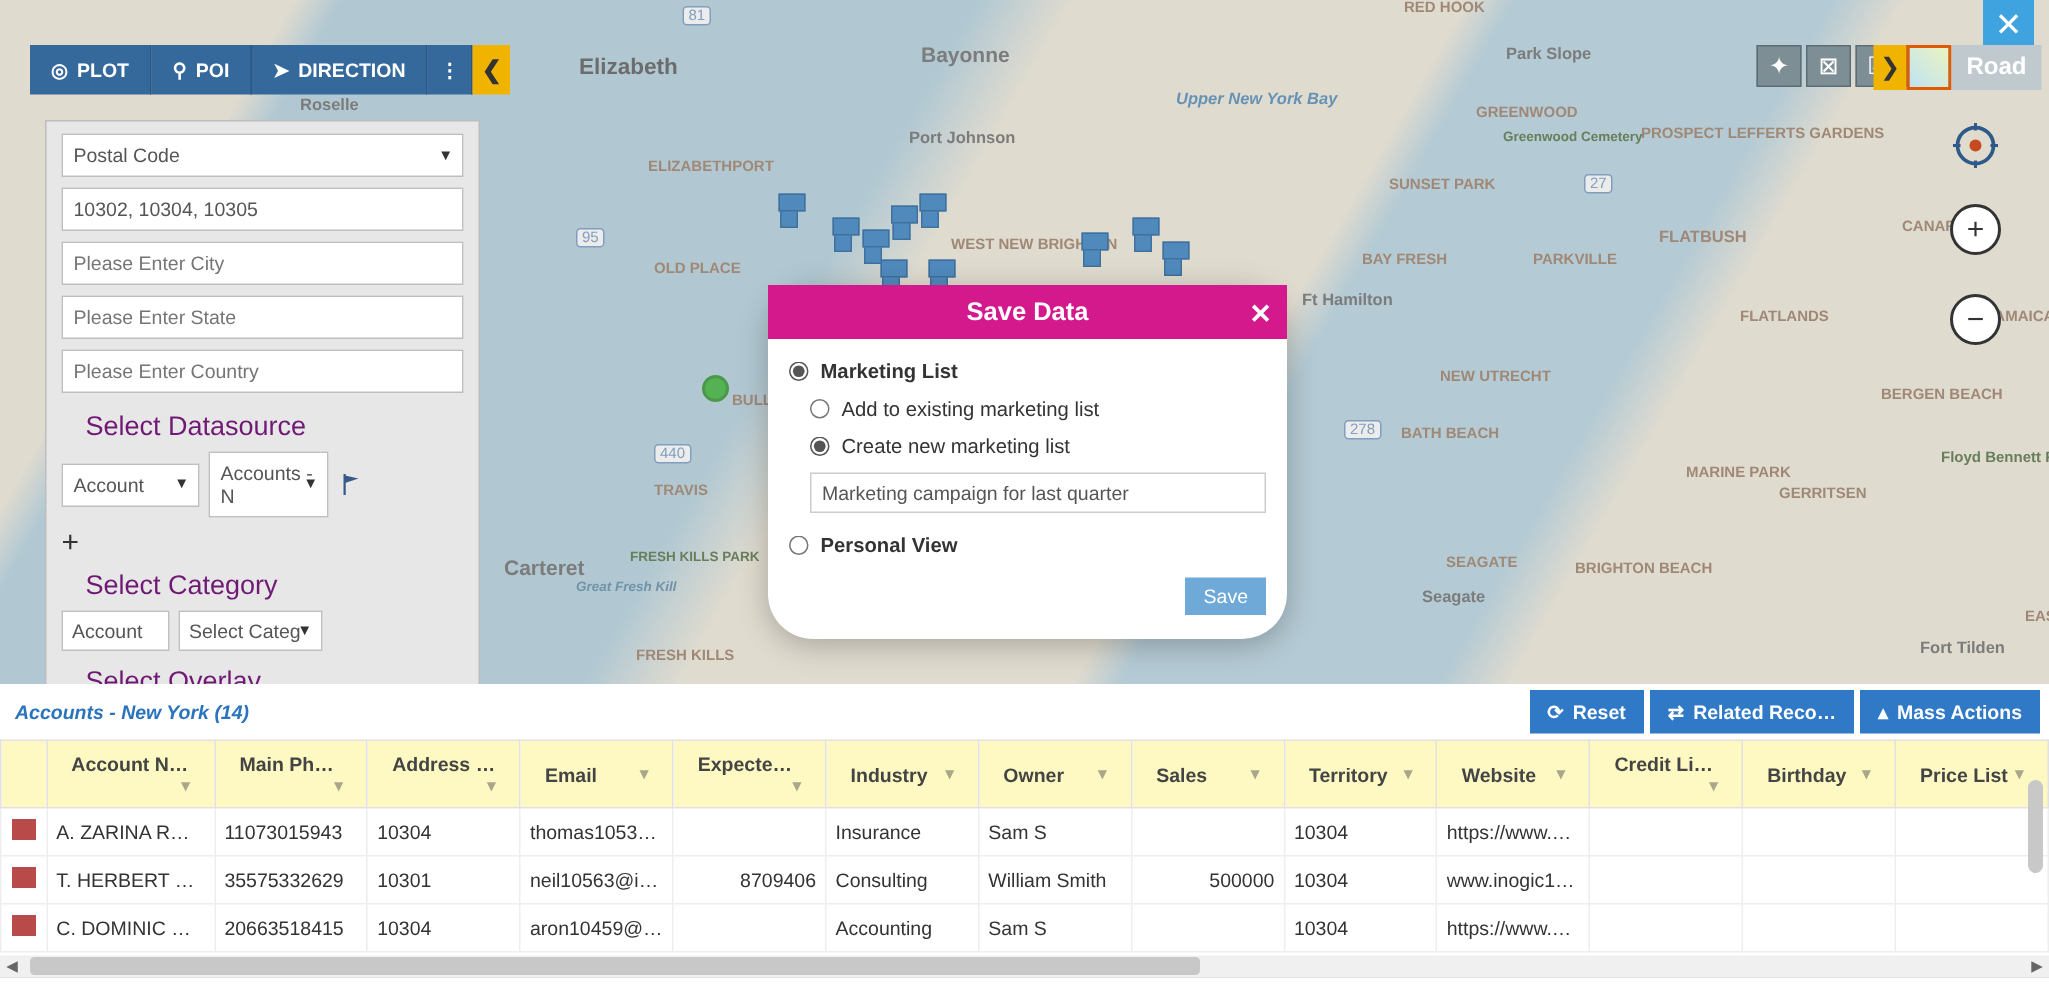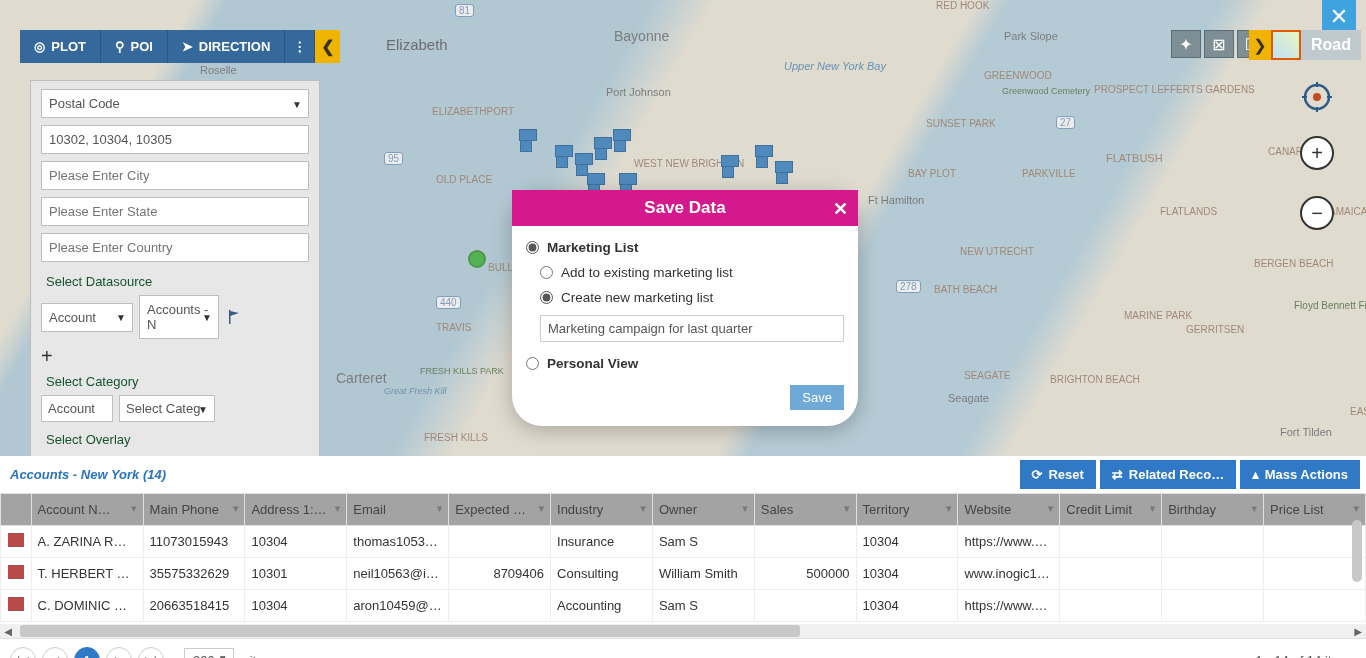--- a/index.html
+++ b/index.html
@@ -9,7 +9,7 @@
 .map { position: absolute; top: 0; left: 0; width: 1366px; height: 456px;
   background: linear-gradient(120deg, #efe9d9 0%, #efe9d9 12%, #b0cfdd 14%, #b0cfdd 40%, #efe9d9 44%, #efe9d9 60%, #b5d2df 62%, #b5d2df 75%, #efe9d9 78%, #efe9d9 100%);
 }
-.map .label { position: absolute; font-size: 11px; color: #6a6a6a; white-space: nowrap; }
+.map .label { position: absolute; font-size: 11px; color: #6a6a6a; white-space: nowrap; font-weight: bold; }
 .map .highway { position: absolute; border: 1px solid #6f97c2; border-radius: 3px; padding: 0 3px; font-size: 10px; color:#6f97c2; background:#fff; }
 .overlay-dim { position: absolute; top:0; left:0; width:1366px; height:658px; background: rgba(180,180,180,.25); pointer-events:none; }
 

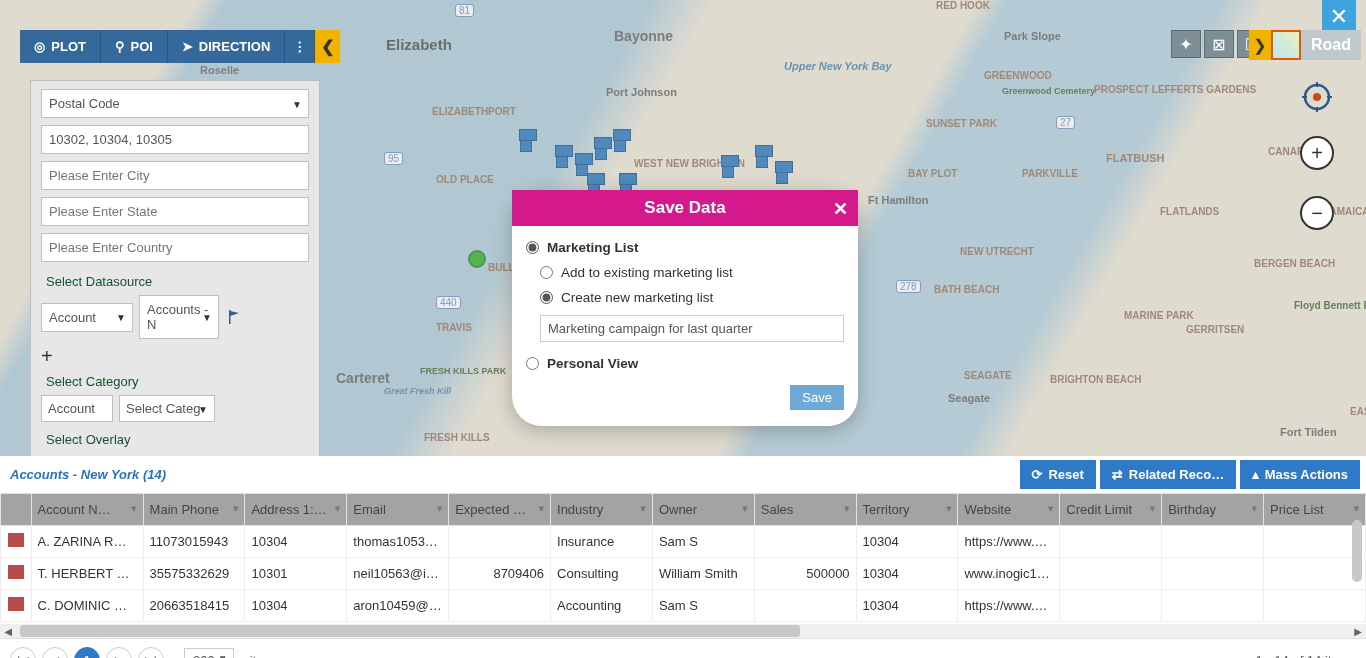--- a/index.html
+++ b/index.html
@@ -106,7 +106,7 @@
 Kill</span>
   <span class="label" style="top:432px;left:424px;color:#9a7a62;font-size:10px">FRESH KILLS</span>
   <span class="label" style="top:194px;left:868px">Ft Hamilton</span>
-  <span class="label" style="top:168px;left:908px;color:#9a7a62;font-size:10px">BAY PLOT</span>
+  <span class="label" style="top:168px;left:908px;color:#9a7a62;font-size:10px">BAY FRESH</span>
   <span class="label" style="top:246px;left:960px;color:#9a7a62;font-size:10px">NEW UTRECHT</span>
   <span class="label" style="top:284px;left:934px;color:#9a7a62;font-size:10px">BATH BEACH</span>
   <span class="label" style="top:370px;left:964px;color:#9a7a62;font-size:10px">SEAGATE</span>

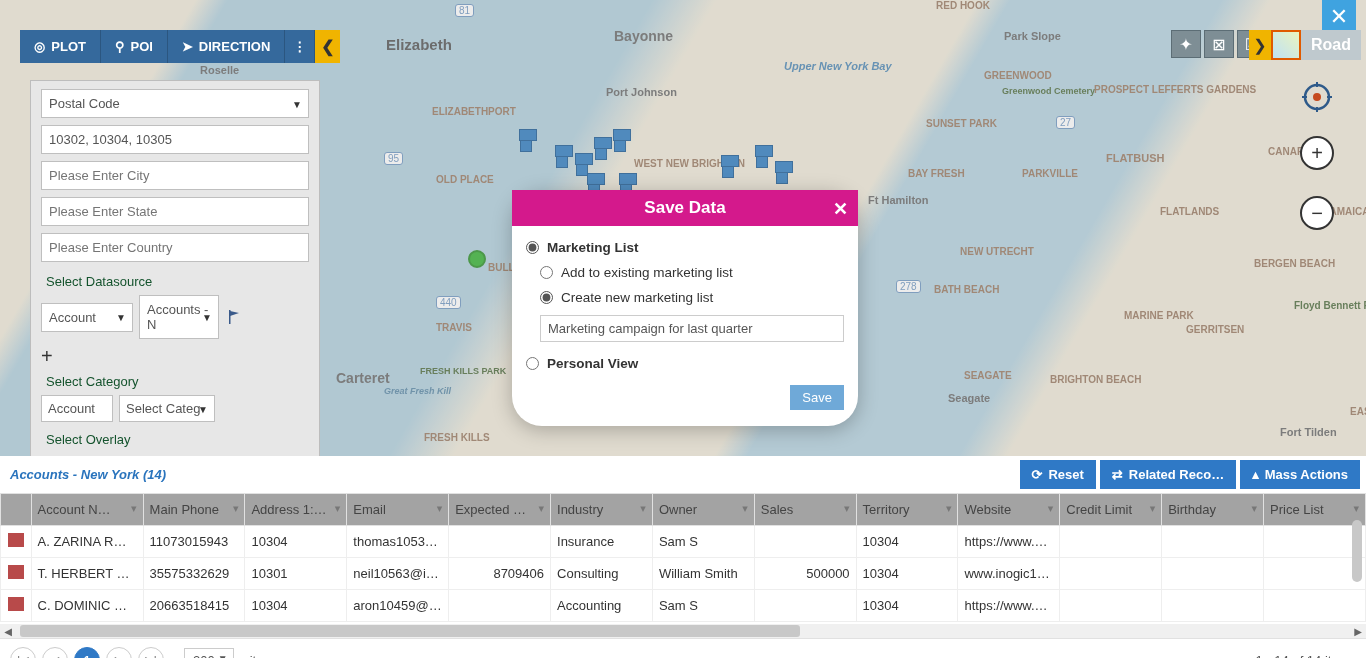--- a/index.html
+++ b/index.html
@@ -26,7 +26,7 @@
 .left-panel .sel-row { display:flex; gap:6px; align-items:center; }
 .left-panel .sel-row .select { margin-bottom:0; }
 .left-panel .sel-row .small { width: 92px; }
-.left-panel .label { color:#14532d; font-size:13px; margin:5px 5px 6px; }
+.left-panel .label { color:#701a75; font-size:18px; margin:5px 16px 6px; }
 .tri { position:absolute; right:6px; top:50%; transform:translateY(-50%); font-size:10px; color:#333; pointer-events:none; }
 .flag-ic { width:18px; height:18px; display:inline-flex; align-items:center; justify-content:center; cursor:pointer; }
 .plus-ic { font-size:20px; color:#333; margin:6px 0; cursor:pointer; }

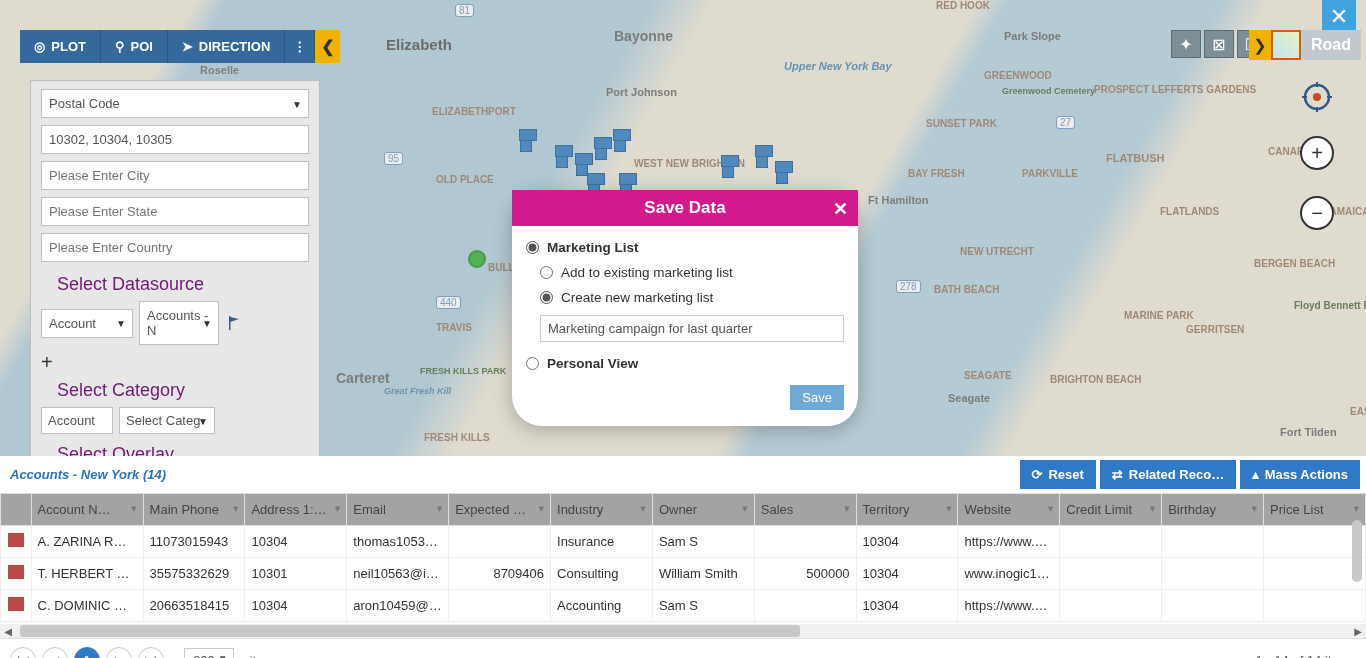--- a/index.html
+++ b/index.html
@@ -69,7 +69,7 @@
 .grid-actions { display:flex; gap:4px; }
 .ga-btn { background:#2f79c6; color:#fff; font-size:13px; font-weight:bold; padding:7px 12px; display:flex; align-items:center; gap:6px; cursor:pointer; border:none;}
 .table { width:100%; border-collapse:collapse; font-size:13px; color:#333; table-layout:fixed; }
-.table th{ background:#a3a3a3; border:1px solid #e1e1e1; padding:8px 6px; text-align:left; font-weight:normal; color:#444; white-space:nowrap; overflow:hidden; text-overflow:ellipsis; }
+.table th{ background:#fef9c3; border:1px solid #e1e1e1; padding:8px 16px; text-align:left; font-weight:bold; color:#444; white-space:nowrap; overflow:hidden; text-overflow:ellipsis; }
 .table td { border:1px solid #eee; padding:7px 6px; white-space:nowrap; overflow:hidden; text-overflow:ellipsis; }
 .filter-ic { opacity:.45; font-size:11px; float:right;}
 .row-ic { width:28px; text-align:center; }

